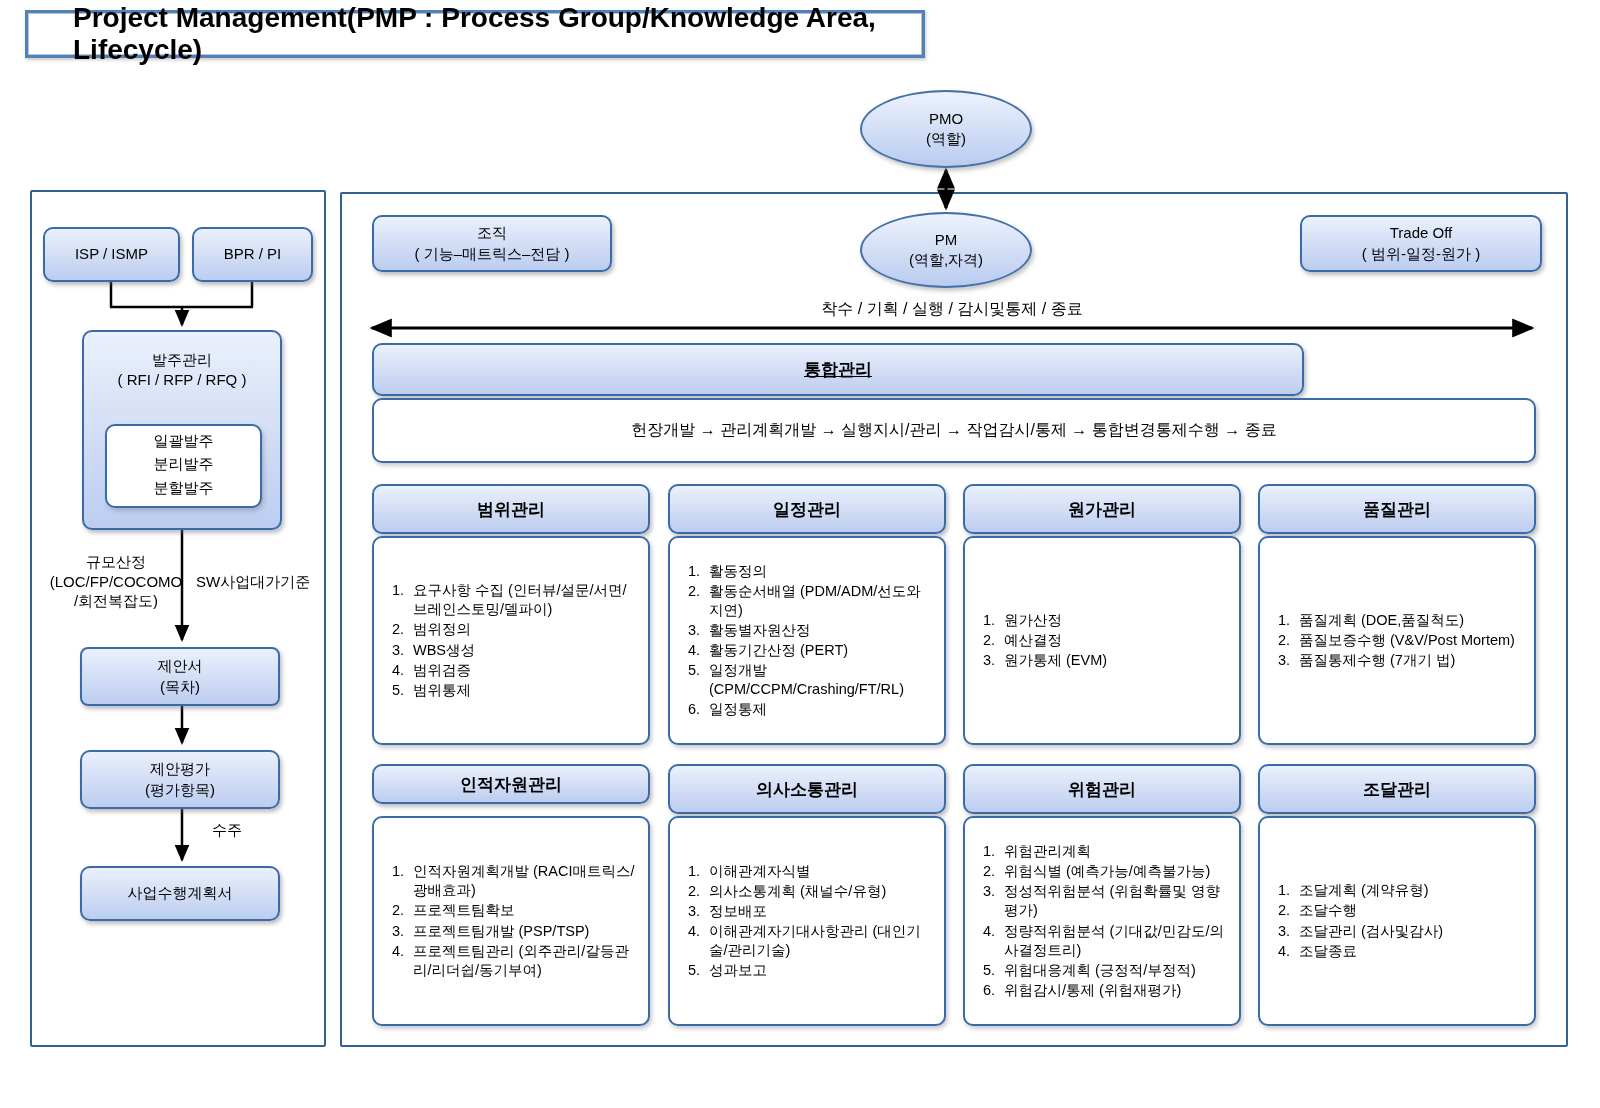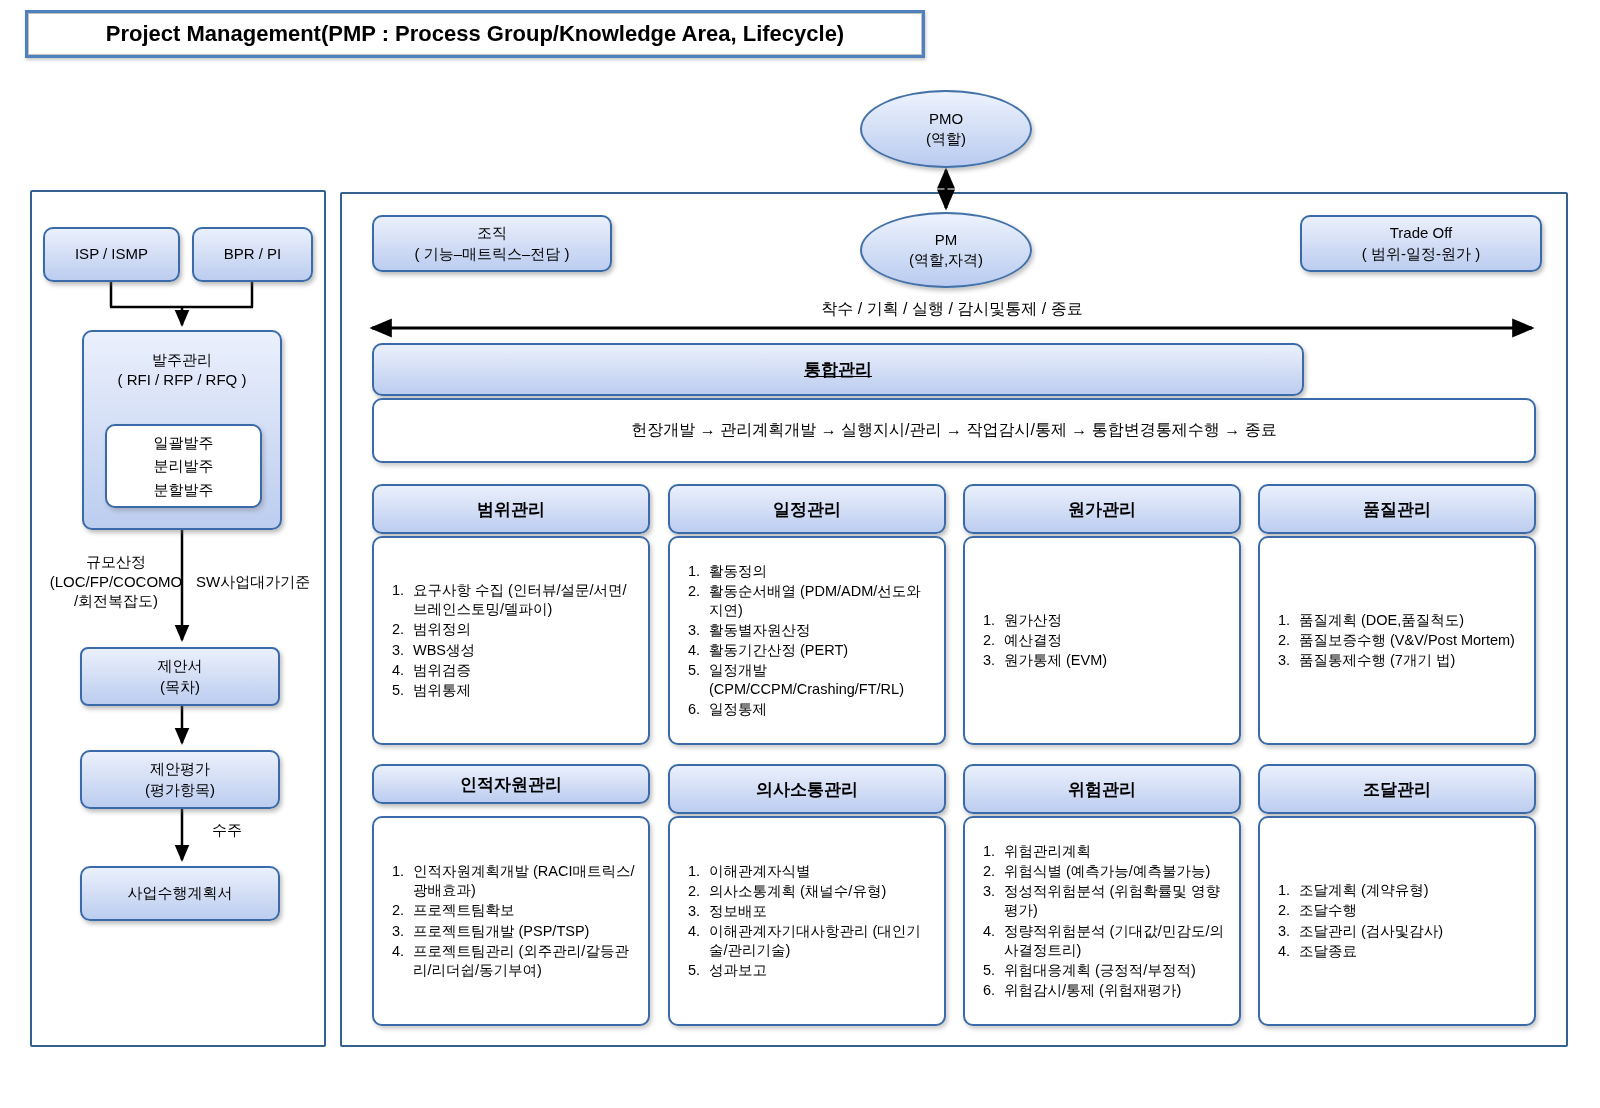--- a/index.html
+++ b/index.html
@@ -26,7 +26,7 @@
   ul.plain{list-style:none;margin:0;padding:0;font-size:15px;line-height:1.55;text-align:left;}
   #title-outer{border:3px solid #4f81bd;background:#fff;box-shadow:1px 2px 3px rgba(150,150,150,.5);}
   #title-inner{border:1px solid #c0c0c0;width:100%;height:100%;display:flex;align-items:center;justify-content:center;
-               font-size:22px;font-weight:bold;box-sizing:border-box;}
+               font-size:28px;font-weight:bold;box-sizing:border-box;padding-left:44px;}
   .freelabel{font-size:15px;line-height:1.3;z-index:3;}
 </style>
 </head>

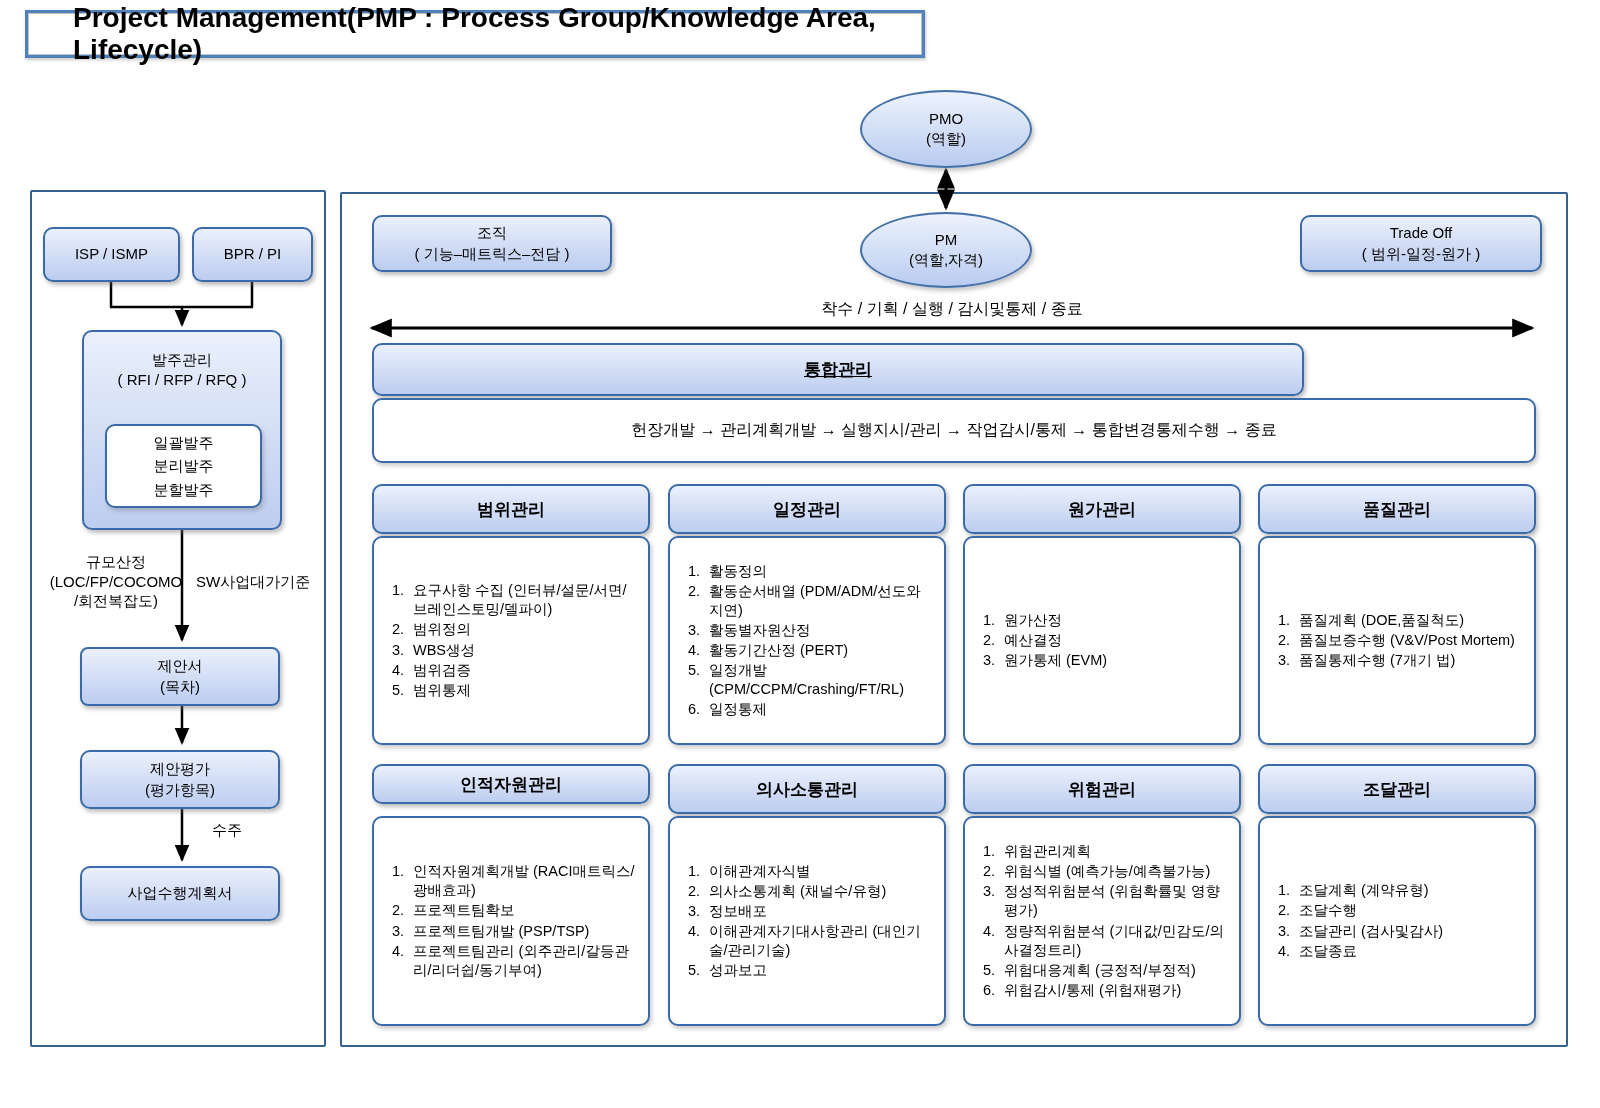--- a/index.html
+++ b/index.html
@@ -23,7 +23,7 @@
   .ka-content{display:flex;flex-direction:column;justify-content:center;}
   .ka-content ol{margin:0;padding:0 10px 0 34px;font-size:14.5px;line-height:1.32;text-align:left;}
   .ka-content ol li{margin:1px 0;padding-left:5px;}
-  ul.plain{list-style:none;margin:0;padding:0;font-size:15px;line-height:1.55;text-align:left;}
+  ul.plain{list-style:none;margin:0;padding:0;font-size:15px;line-height:1.55;text-align:left;font-family:Liberation Mono, monospace;}
   #title-outer{border:3px solid #4f81bd;background:#fff;box-shadow:1px 2px 3px rgba(150,150,150,.5);}
   #title-inner{border:1px solid #c0c0c0;width:100%;height:100%;display:flex;align-items:center;justify-content:center;
                font-size:28px;font-weight:bold;box-sizing:border-box;padding-left:44px;}

